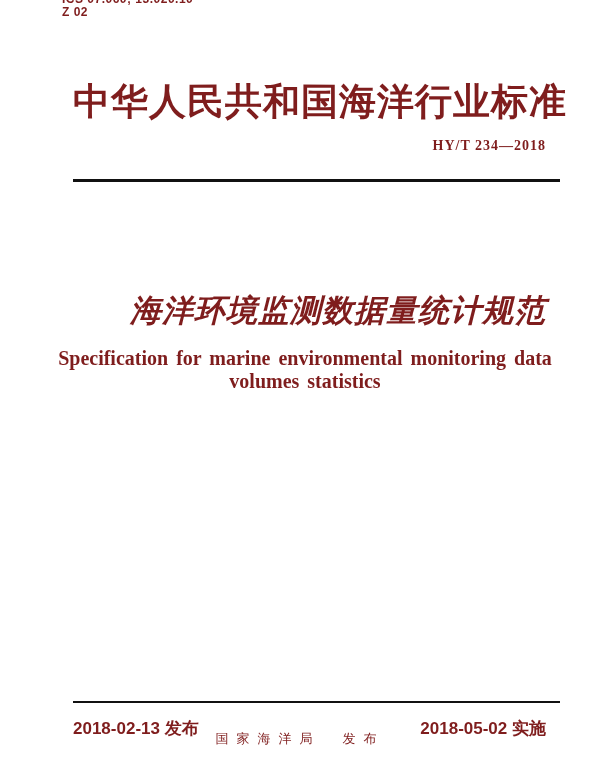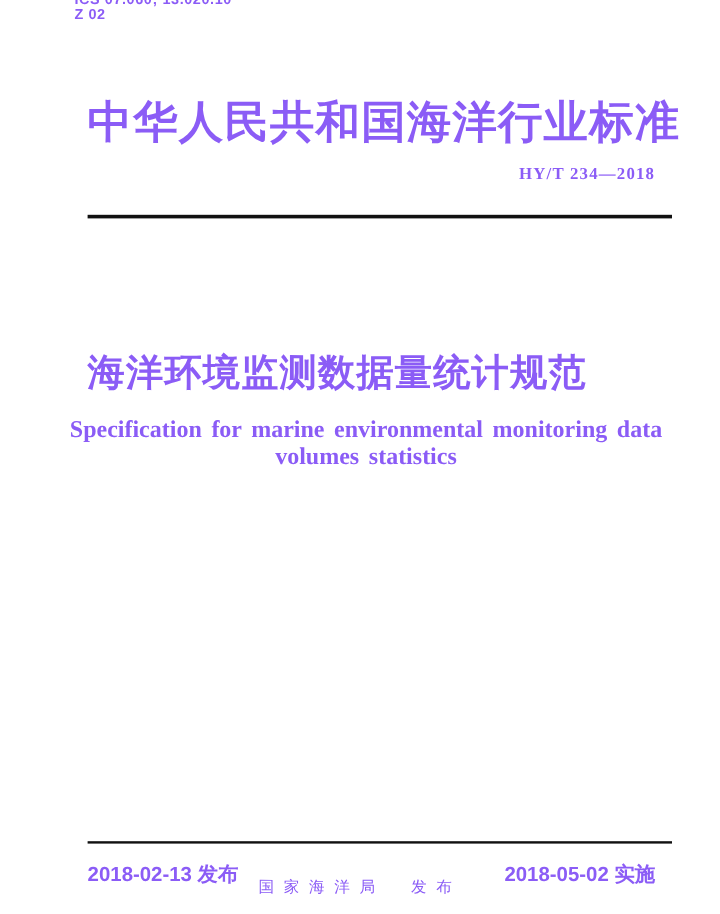--- a/index.html
+++ b/index.html
@@ -11,7 +11,7 @@
     background: #ffffff;
     overflow: hidden;
     font-family: "Liberation Sans", sans-serif;
-    color: #8b5cf6;
+    color: #7f1d1d;
   }
 
   

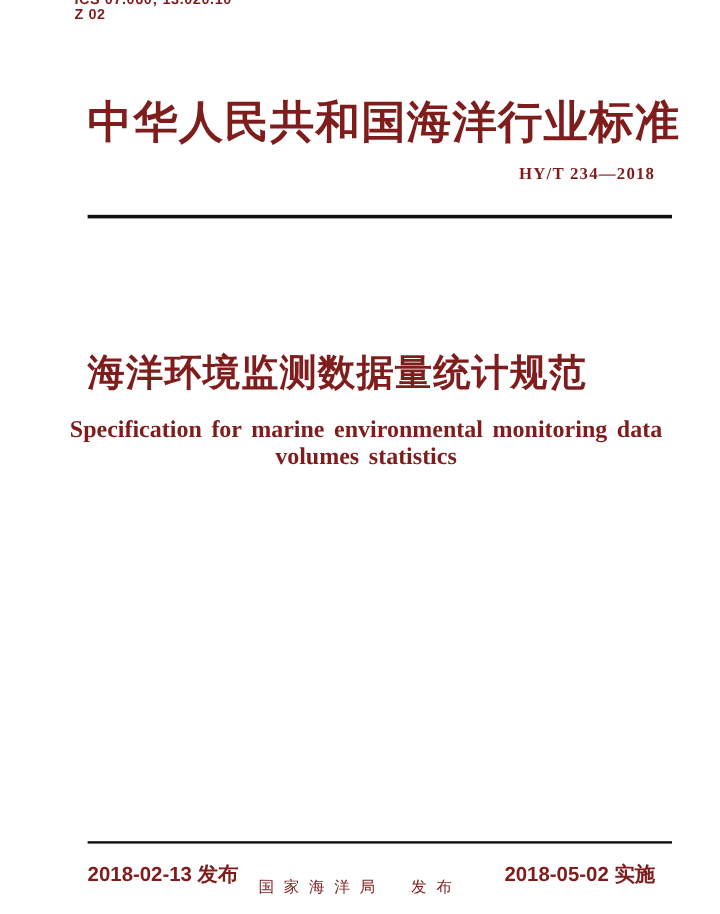--- a/index.html
+++ b/index.html
@@ -83,11 +83,12 @@
     top: 290px;
     left: 73px;
     right: 54px;
-    text-align: left;
+    text-align: right;
     font-size: 31px;
     font-weight: bold;
     letter-spacing: 1px;
     white-space: nowrap;
+    font-style: italic;
   }
 
   .sub-title {

